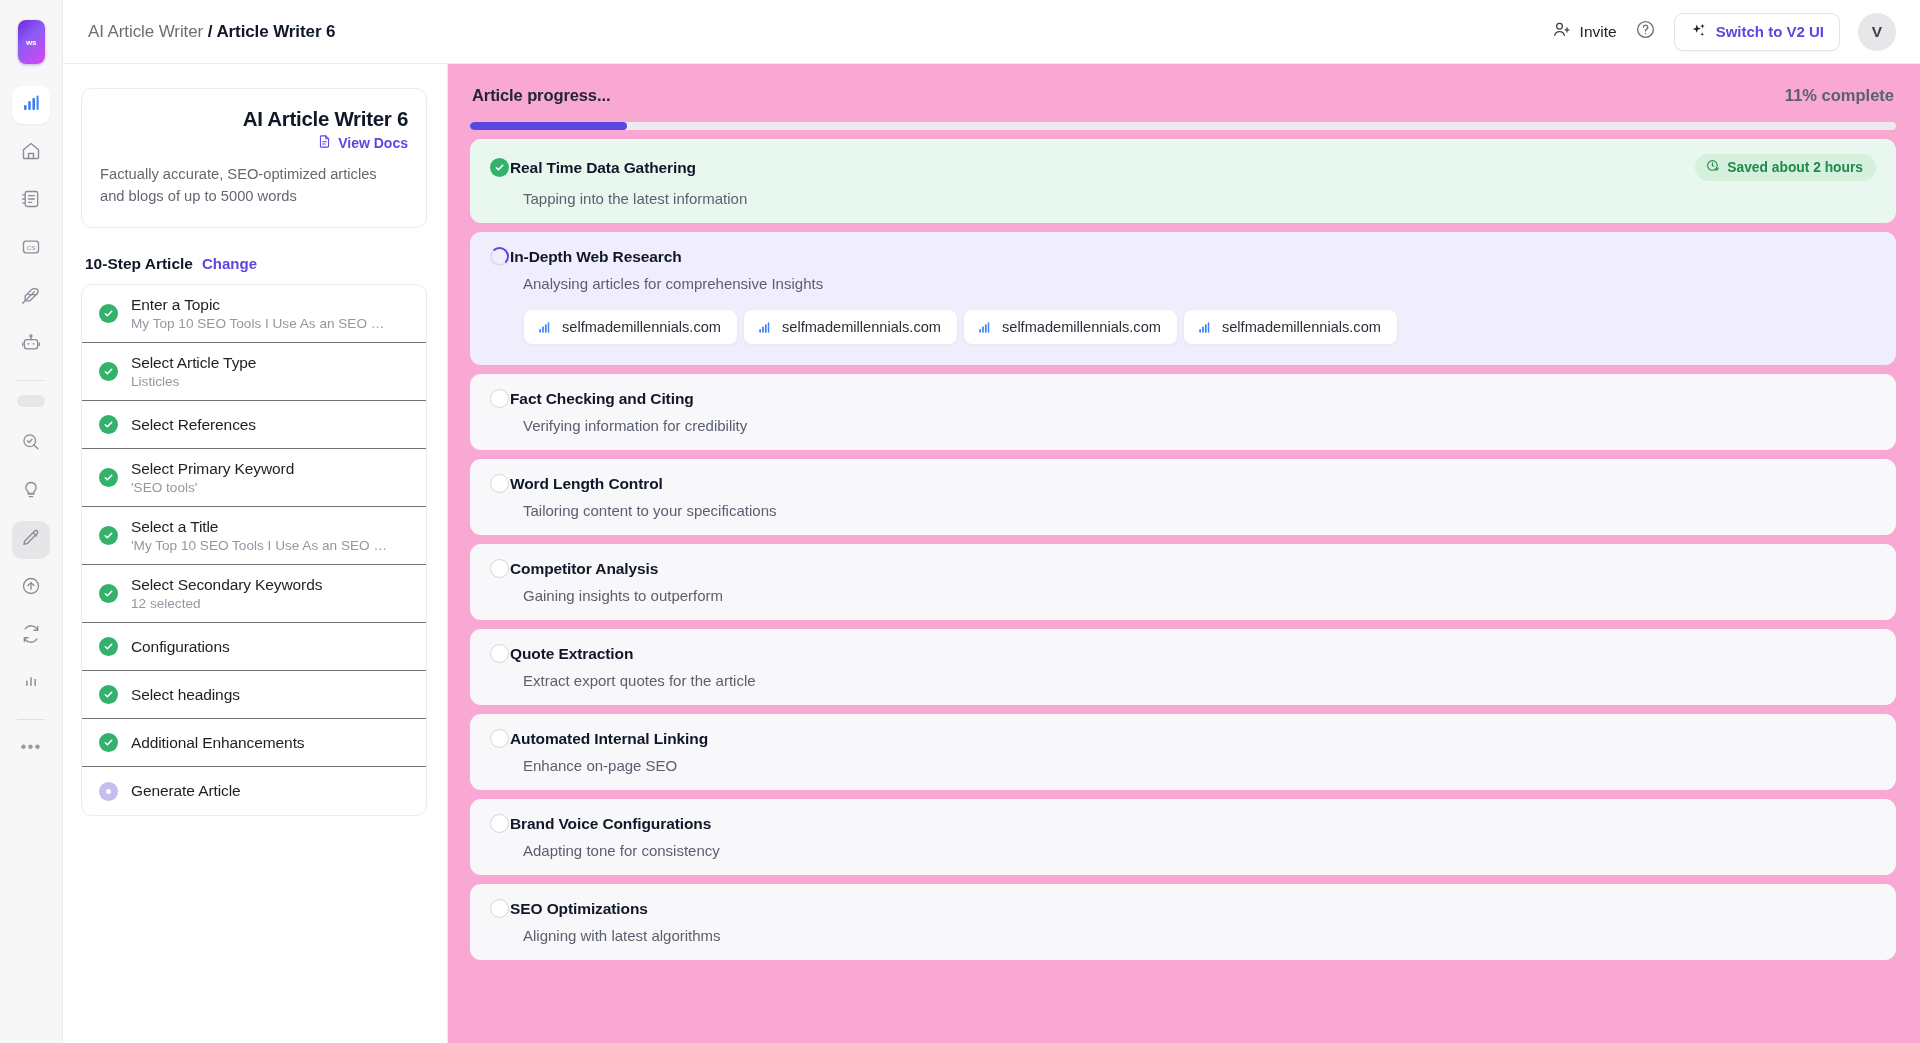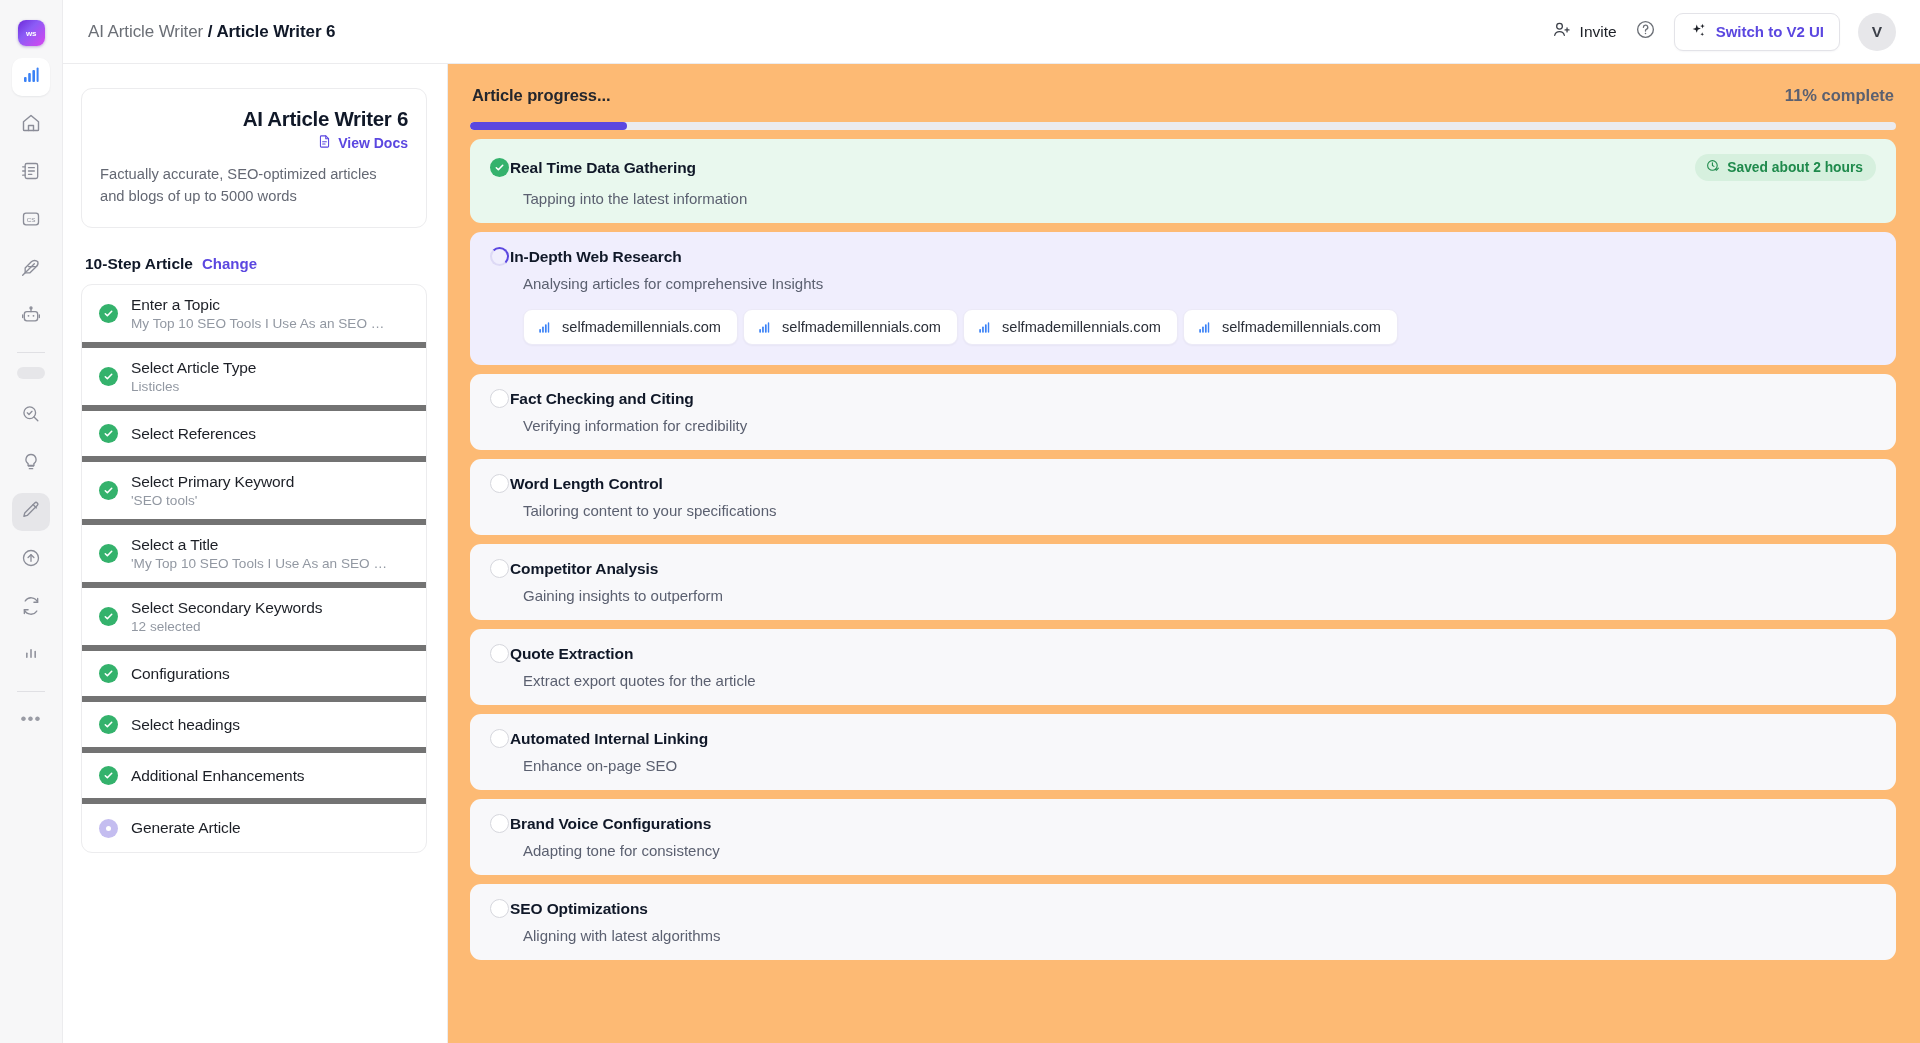--- a/index.html
+++ b/index.html
@@ -21,11 +21,11 @@
     padding-top: 10px;
   }
   .logo {
-    width: 27px; height: 26px; border-radius: 8px;
+    width: 27px; height: 44px; border-radius: 8px;
     background: linear-gradient(135deg,#6d28d9 0%,#8b5cf6 40%,#d946ef 100%);
     display: flex; align-items: center; justify-content: center;
     color: #fff; font-size: 8px; font-weight: 700; letter-spacing: -.3px;
-    margin-top: 10px; margin-bottom: 12px;
+    margin-top: 10px; margin-bottom: 22px;
     box-shadow: 0 1px 3px rgba(80,40,160,.35);
   }
   .rail-btn {

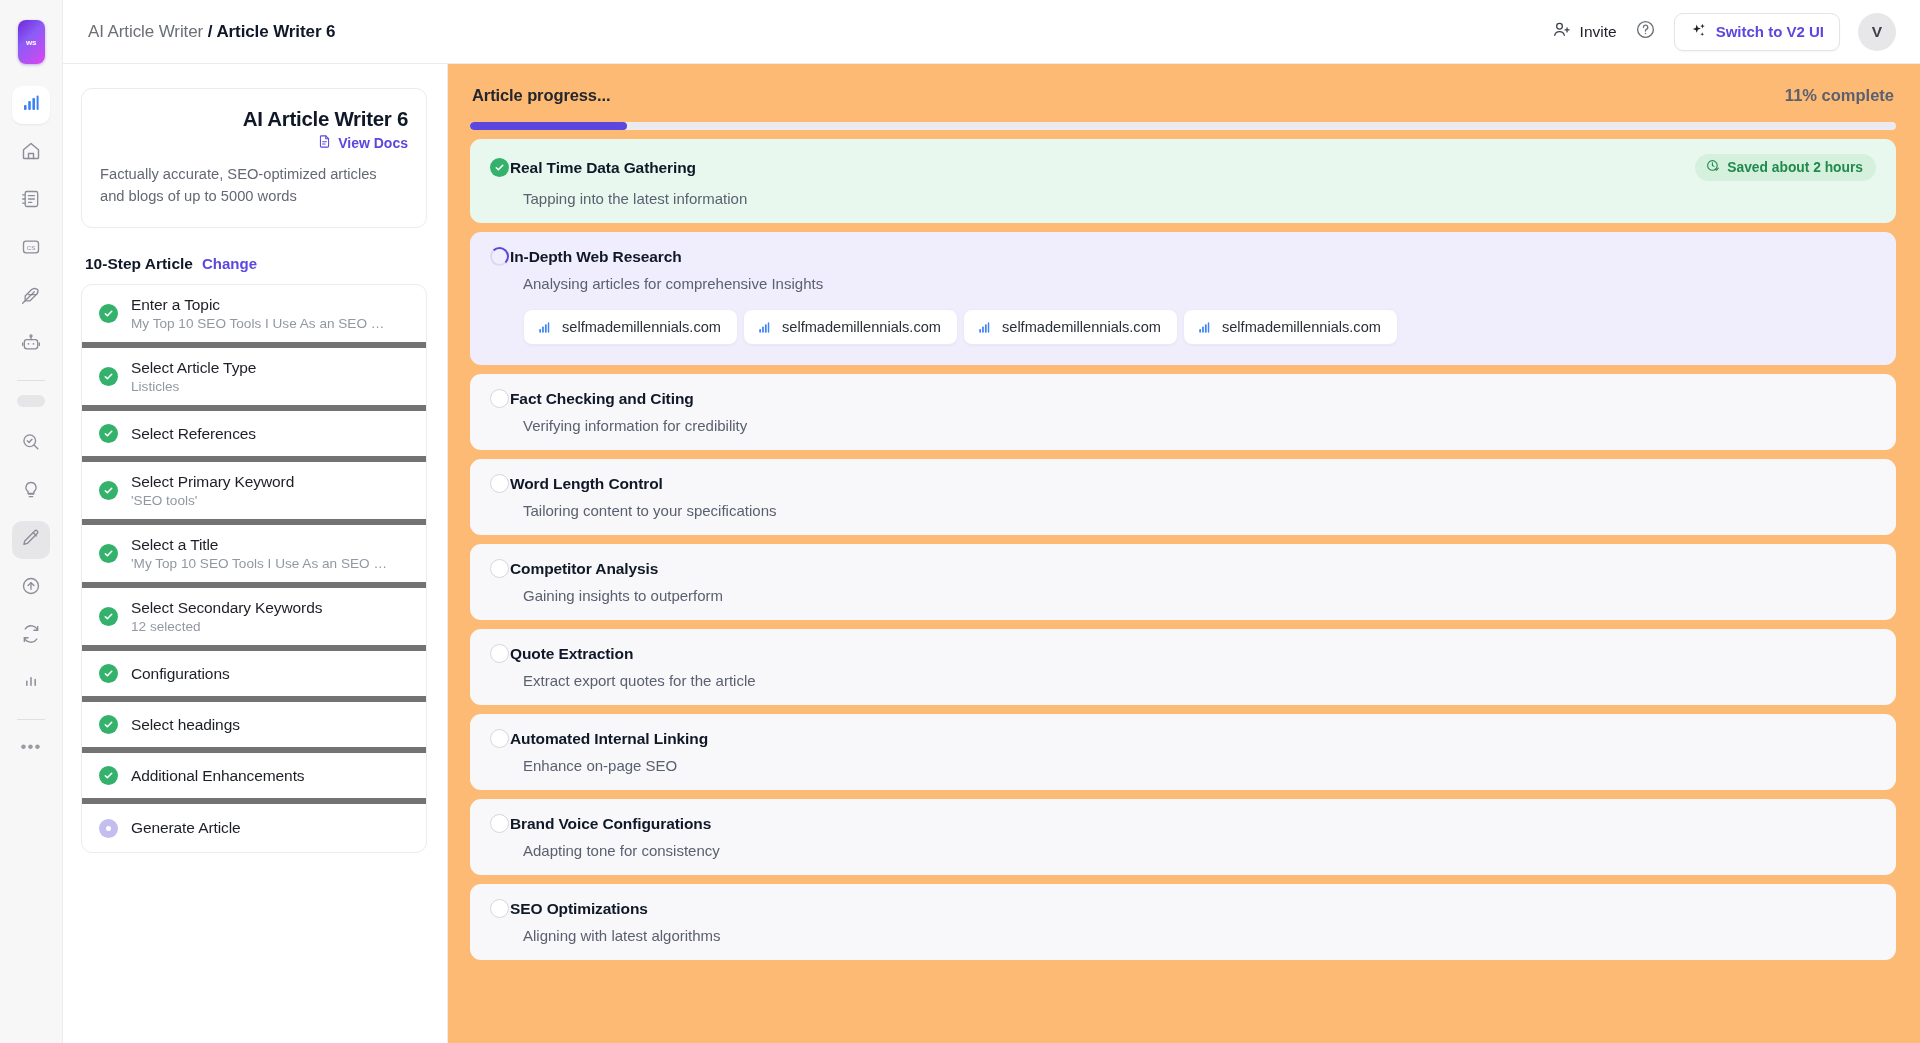--- a/index.html
+++ b/index.html
@@ -122,7 +122,7 @@
   }
 
   
-  .mainpanel { flex: 1; min-width: 0; padding: 22px 24px 0 22px; overflow: hidden; background: #fdba74; }
+  .mainpanel { flex: 1; min-width: 0; padding: 22px 24px 0 22px; overflow: hidden; background: #f9a8d4; }
   .progress-head { display: flex; align-items: baseline; padding: 0 2px; }
   .progress-title { font-size: 16.5px; font-weight: 600; color: #23262d; letter-spacing: -.1px; }
   .progress-pct { margin-left: auto; font-size: 16.5px; font-weight: 600; color: #5b6070; }

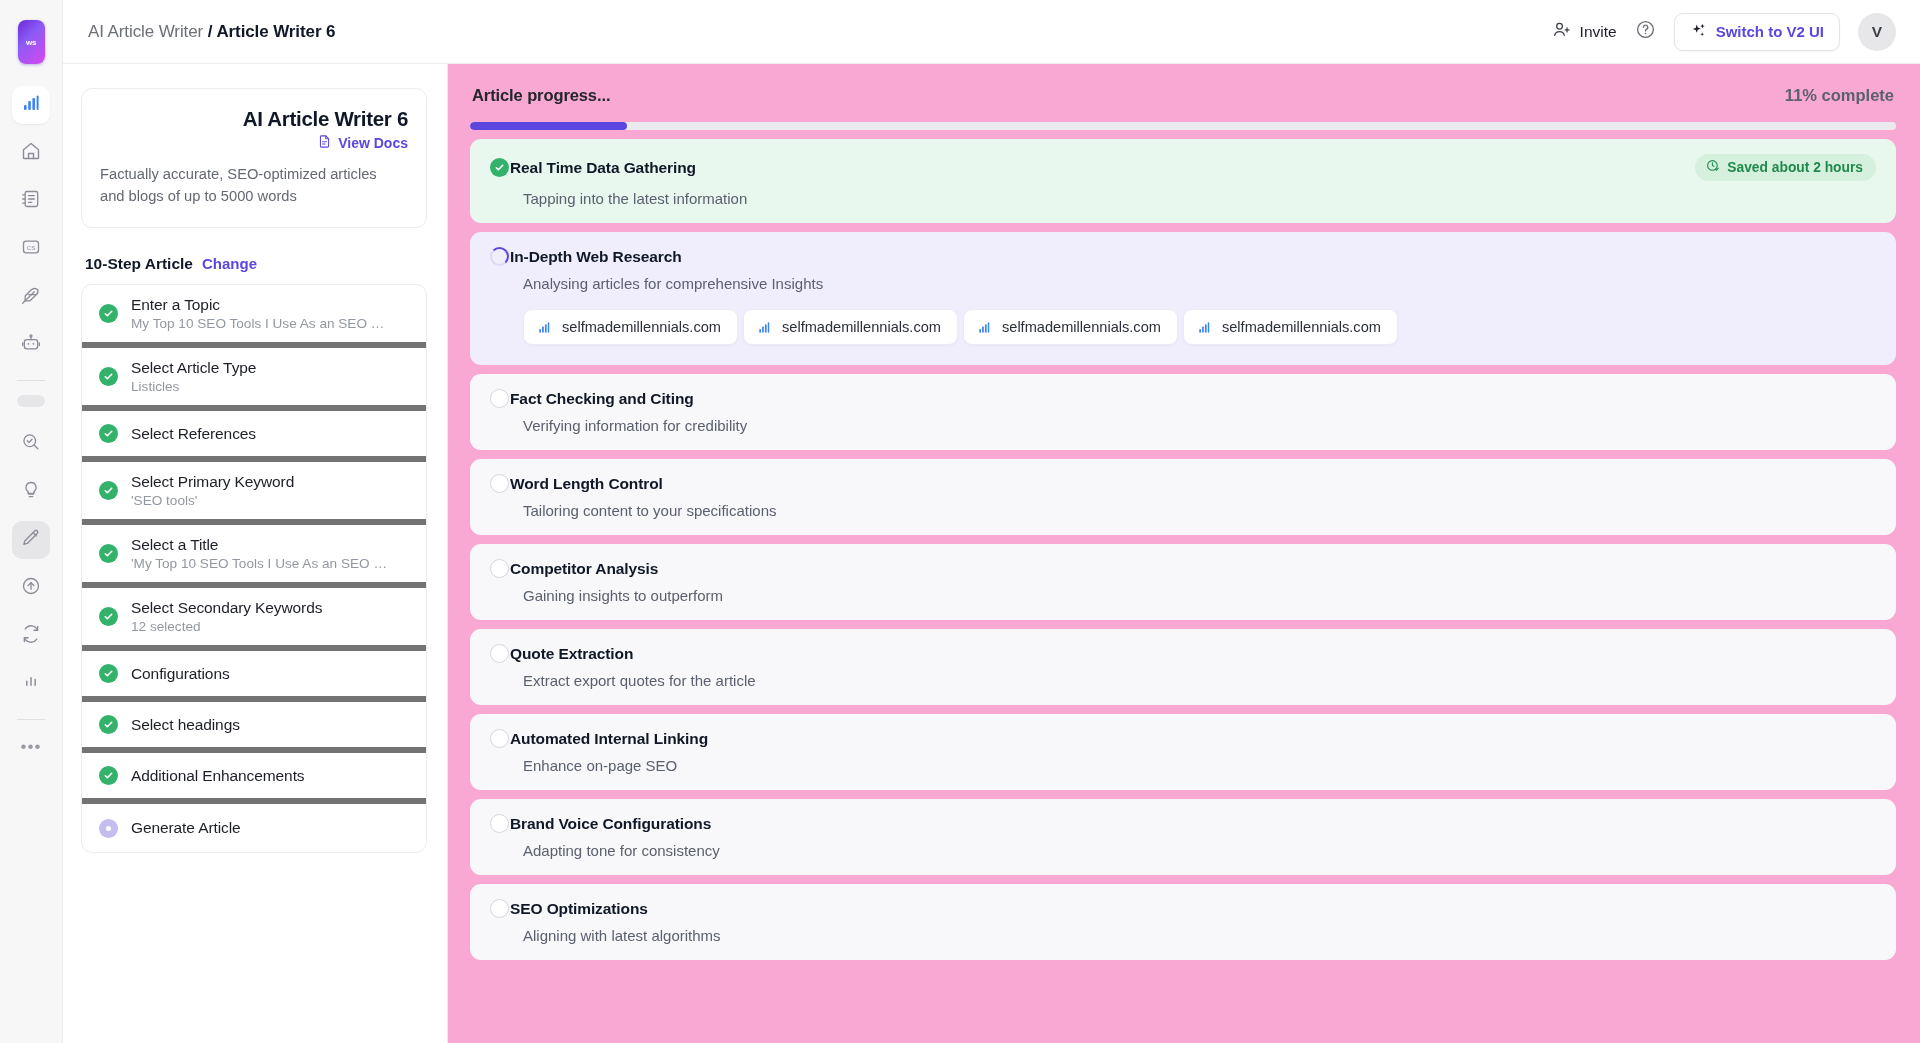--- a/index.html
+++ b/index.html
@@ -100,7 +100,7 @@
   .steprow {
     display: flex; align-items: center; gap: 13px;
     padding: 13px 16px 13px 17px;
-    border-bottom: 6px solid #737373; min-height: 48px; cursor: pointer;
+    border-bottom: 1px solid #737373; min-height: 48px; cursor: pointer;
   }
   .steprow:last-child { border-bottom: none; }
   .steprow.sub { padding-top: 11px; padding-bottom: 11px; }

